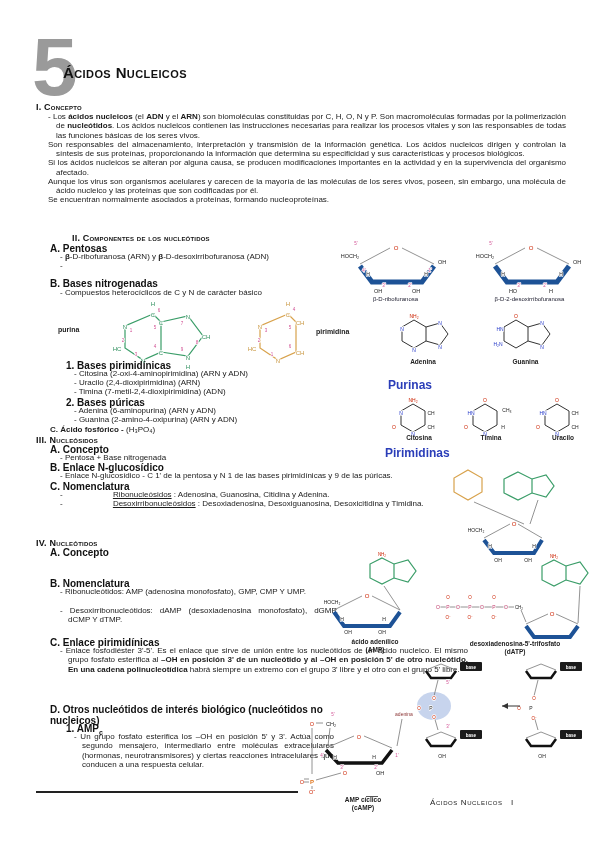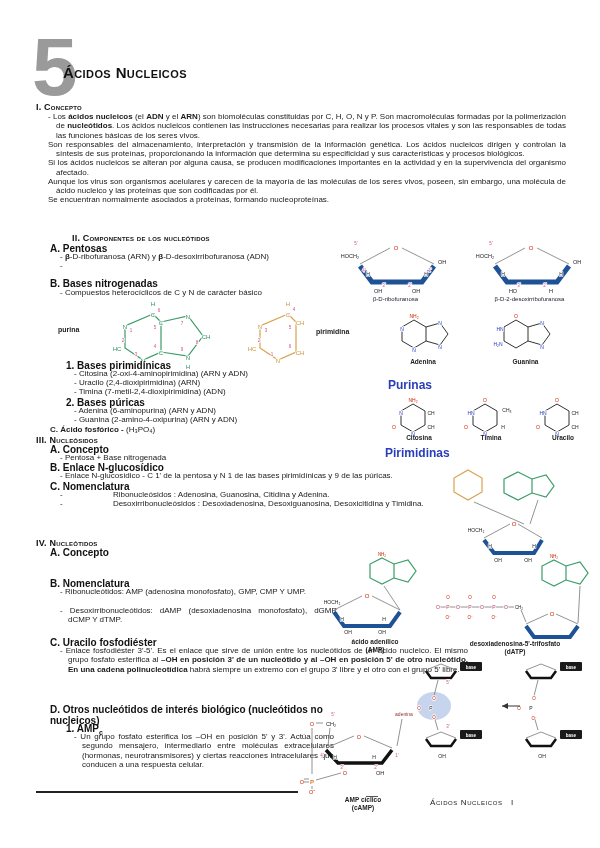--- a/index.html
+++ b/index.html
@@ -13,7 +13,7 @@
   .p{font-size:8px;line-height:1.16;text-align:justify;color:#1a1a1a;}
   .hang{padding-left:8px;text-indent:-8px;}
   .bb{font-weight:bold;}
-  .uu{padding-left:48px;}
+  .uu{text-decoration:underline;padding-left:48px;}
   .ss{vertical-align:sub;font-size:70%;}
   .figlab{font-size:7px;font-weight:bold;color:#222;}
   .cap6{font-size:6px;color:#223;text-align:center;}

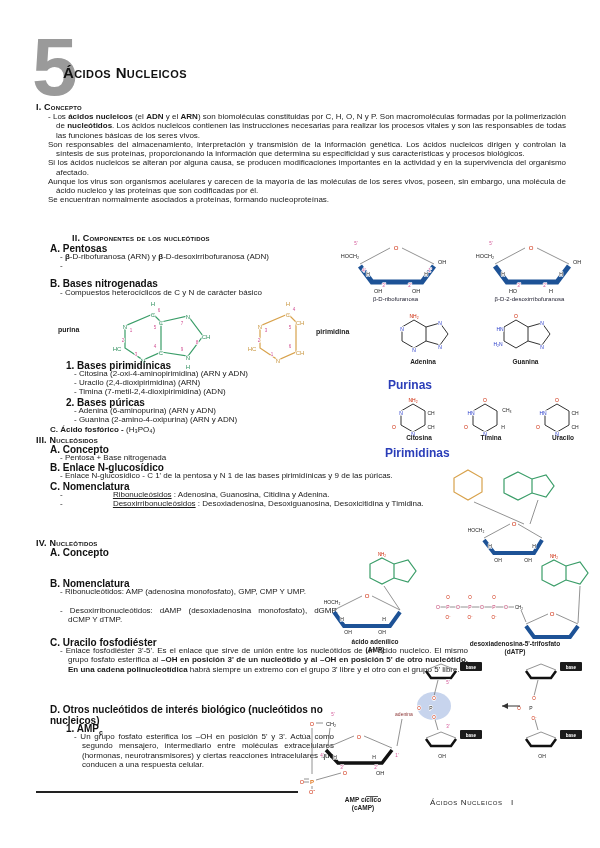--- a/index.html
+++ b/index.html
@@ -128,7 +128,7 @@
   <div class="abs sub" style="left:50px;top:578px;">B. Nomenclatura</div>
   <div class="abs p hang" style="left:60px;top:587px;width:270px;">- Ribonucleótidos: AMP (adenosina monofosfato), GMP, CMP Y UMP.</div>
   <div class="abs p hang" style="left:60px;top:606px;width:270px;">- Desoxirribonucleótidos: dAMP (desoxiadenosina monofosfato), dGMP, dCMP Y dTMP.</div>
-  <div class="abs sub" style="left:50px;top:637px;">C. Uracilo fosfodiéster</div>
+  <div class="abs sub" style="left:50px;top:637px;">C. Enlace pirimidínicas</div>
   <div class="abs p hang" style="left:60px;top:646px;width:400px;"><span>- Enlace fosfodiéster 3'-5'. Es el enlace que sirve de unión entre los nucleótidos de un ácido nucleico. El mismo grupo fosfato esterifica al </span><span class="bb">–OH en posición 3' de un nucleótido y al –OH en posición 5' de otro nucleótido. En una cadena polinucleotídica</span><span> habrá siempre un extremo con el grupo 3' libre y el otro con el grupo 5' libre.</span></div>
   <div class="abs sub" style="left:50px;top:704px;width:280px;">D. Otros nucleótidos de interés biológico (nucleótidos no nucleicos)</div>
   <div class="abs sub" style="left:66px;top:723px;"><span>1. AMP</span><span class="ss">c</span></div>

